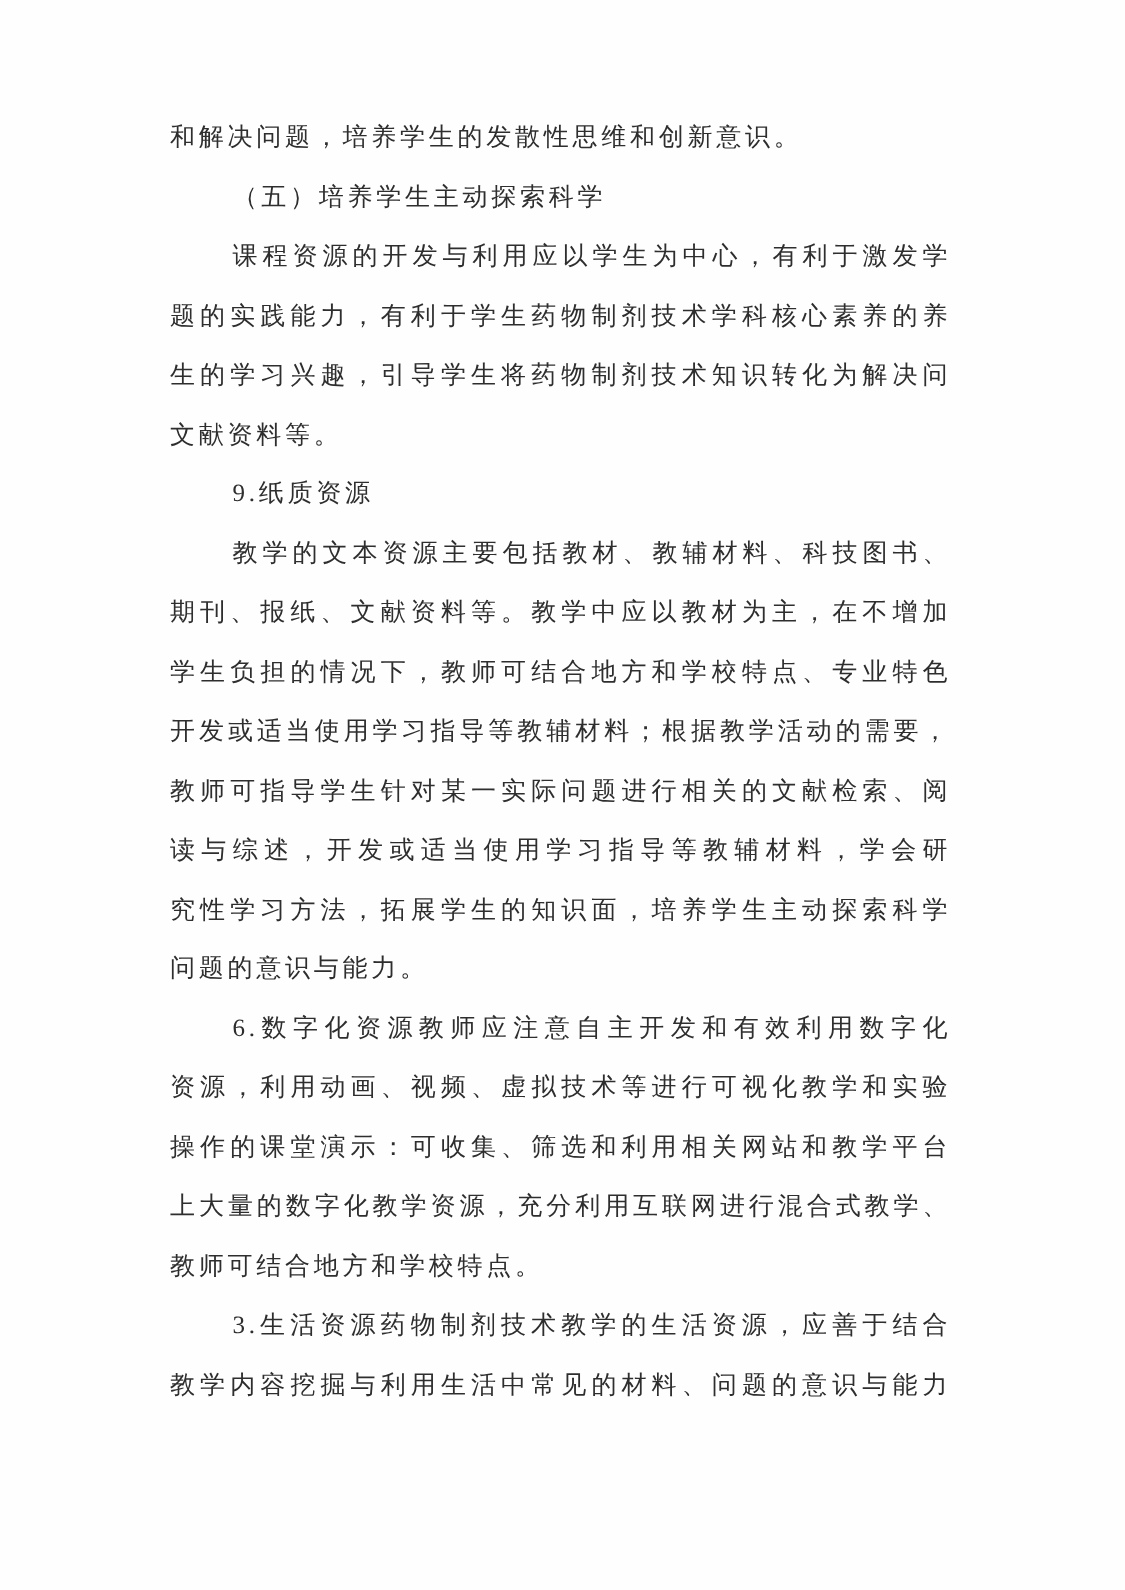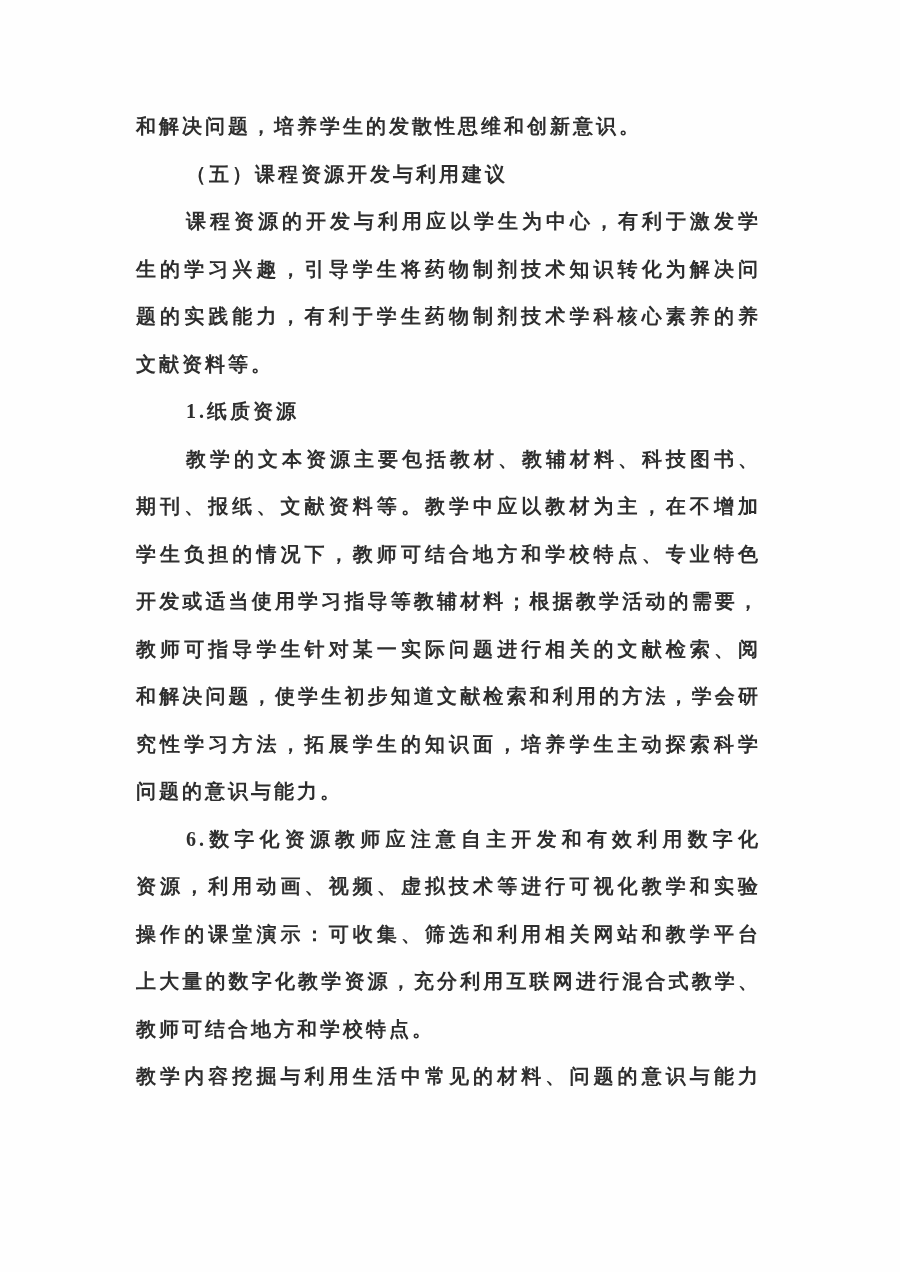--- a/index.html
+++ b/index.html
@@ -17,10 +17,9 @@
   .doc-page {
     position: absolute;
     left: 136px;
-    top: 103px;
+    top: 87px;
     width: 625px;
     color: #2e2e2e;
-    font-weight: bold;
   }
   .line {
     font-size: 20px;

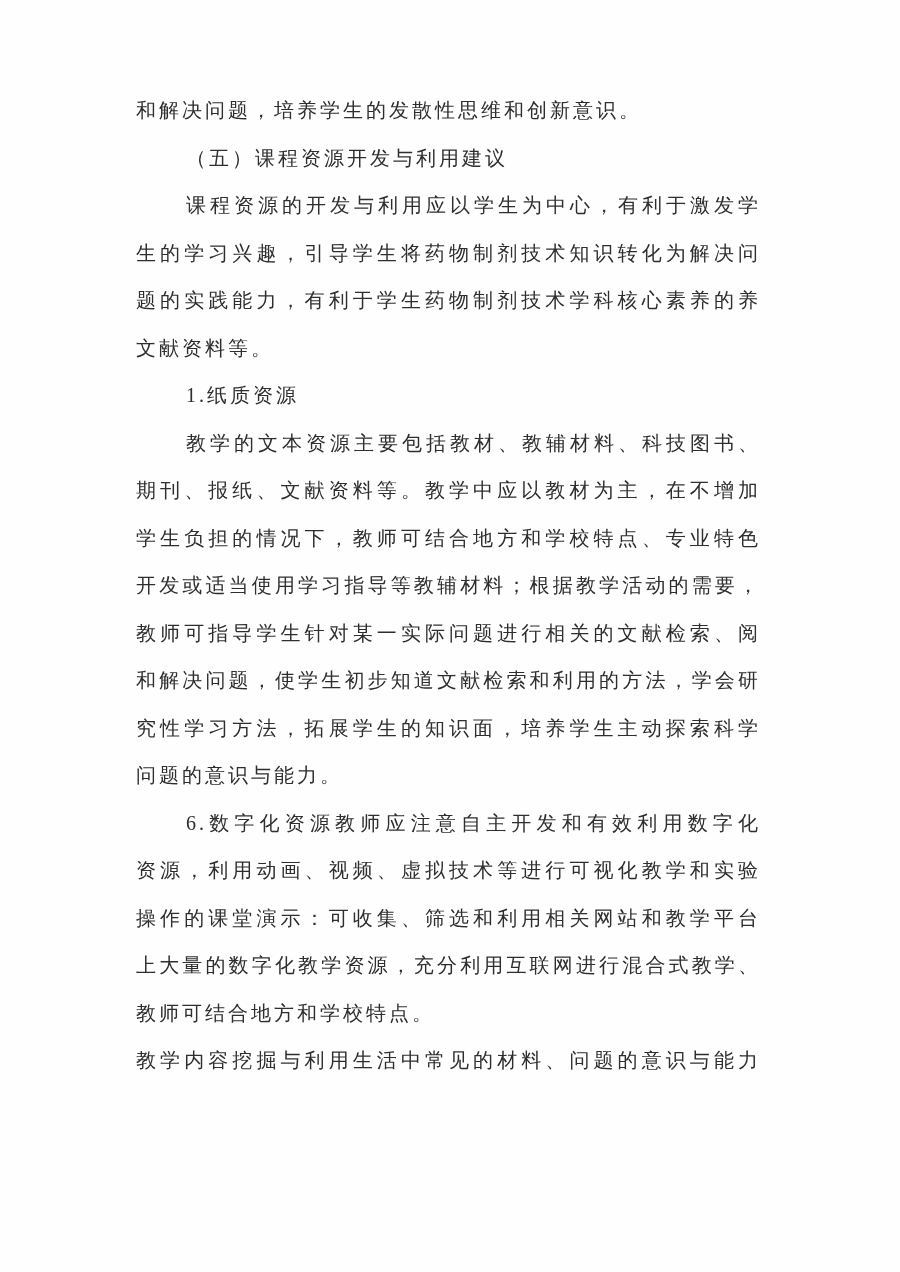--- a/index.html
+++ b/index.html
@@ -42,7 +42,7 @@
 <div class="doc-page" style="color: rgb(46, 46, 46);">
   <div>
       <div class="line">和解决问题，培养学生的发散性思维和创新意识。</div>
-      <div class="line indent">（五）课程资源开发与利用建议</div>
+      <div class="line indent">（五）培养学生主动探索科学</div>
       <div class="line indent justify">课程资源的开发与利用应以学生为中心，有利于激发学</div>
       <div class="line justify">生的学习兴趣，引导学生将药物制剂技术知识转化为解决问</div>
       <div class="line justify">题的实践能力，有利于学生药物制剂技术学科核心素养的养</div>

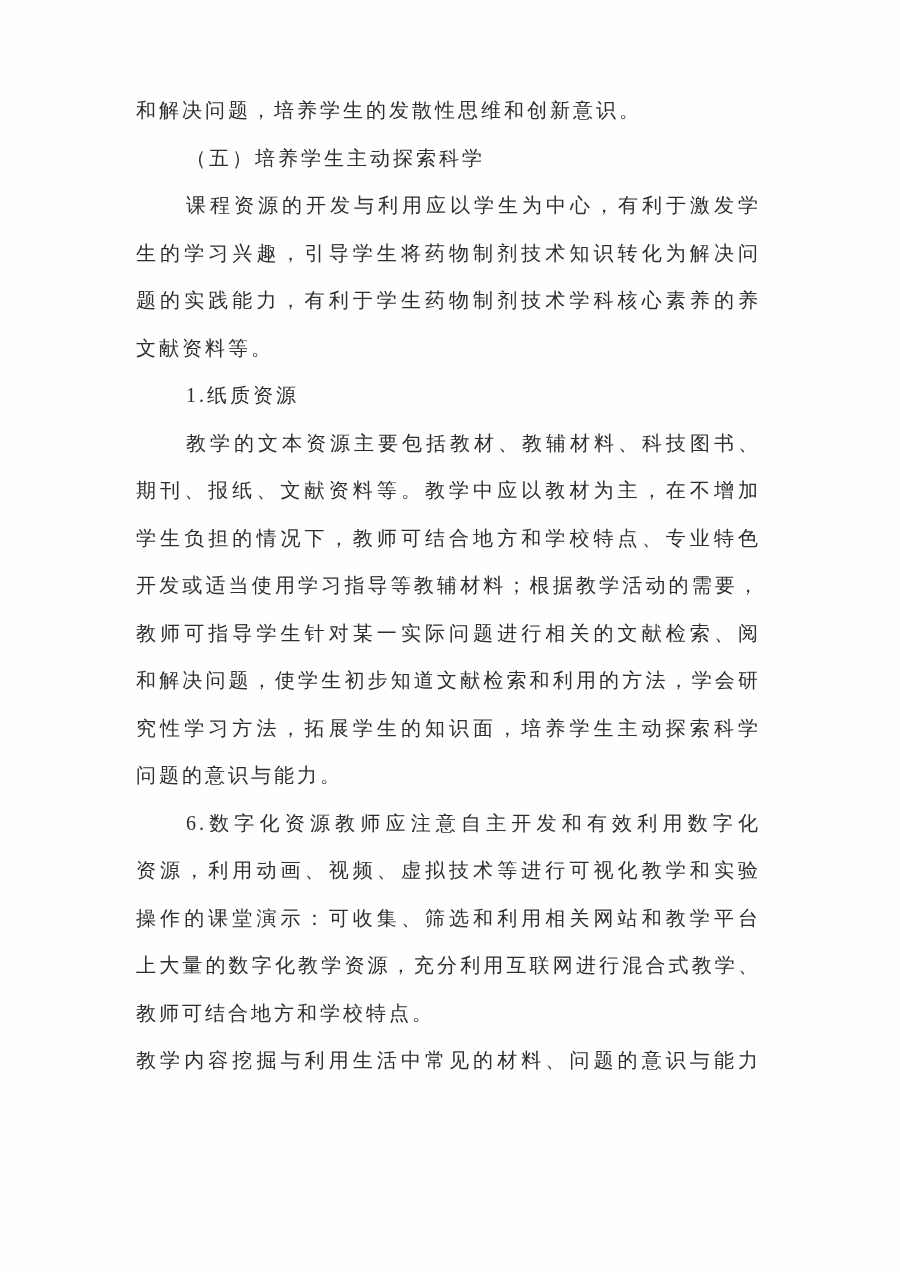--- a/index.html
+++ b/index.html
@@ -44,8 +44,8 @@
       <div class="line">和解决问题，培养学生的发散性思维和创新意识。</div>
       <div class="line indent">（五）培养学生主动探索科学</div>
       <div class="line indent justify">课程资源的开发与利用应以学生为中心，有利于激发学</div>
+      <div class="line justify">题的实践能力，有利于学生药物制剂技术学科核心素养的养</div>
       <div class="line justify">生的学习兴趣，引导学生将药物制剂技术知识转化为解决问</div>
-      <div class="line justify">题的实践能力，有利于学生药物制剂技术学科核心素养的养</div>
       <div class="line">文献资料等。</div>
       <div class="line indent">1.纸质资源</div>
       <div class="line indent justify">教学的文本资源主要包括教材、教辅材料、科技图书、</div>

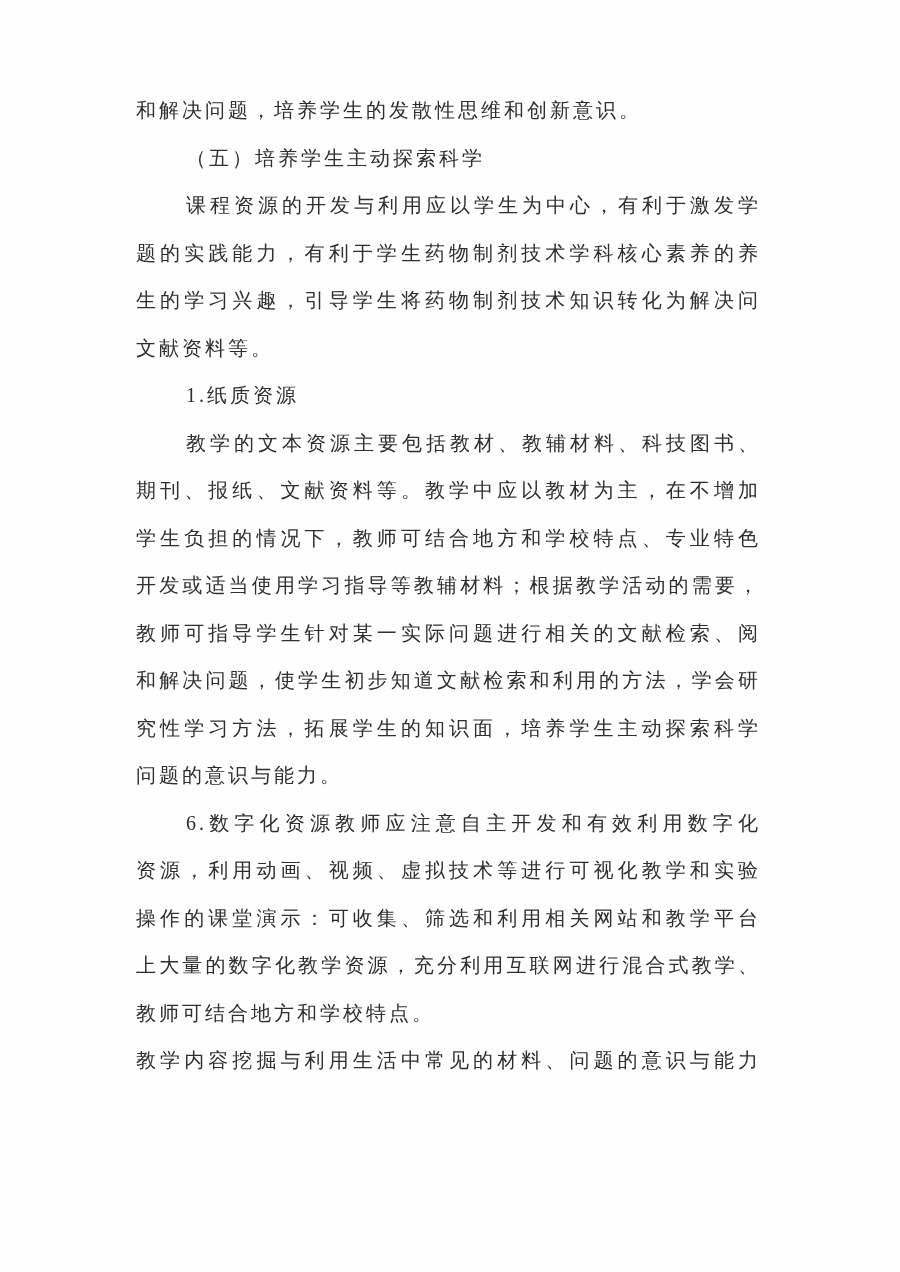--- a/index.html
+++ b/index.html
@@ -47,7 +47,7 @@
       <div class="line justify">题的实践能力，有利于学生药物制剂技术学科核心素养的养</div>
       <div class="line justify">生的学习兴趣，引导学生将药物制剂技术知识转化为解决问</div>
       <div class="line">文献资料等。</div>
-      <div class="line indent">1.纸质资源</div>
+      <div class="line indent">9.纸质资源</div>
       <div class="line indent justify">教学的文本资源主要包括教材、教辅材料、科技图书、</div>
       <div class="line justify">期刊、报纸、文献资料等。教学中应以教材为主，在不增加</div>
       <div class="line justify">学生负担的情况下，教师可结合地方和学校特点、专业特色</div>

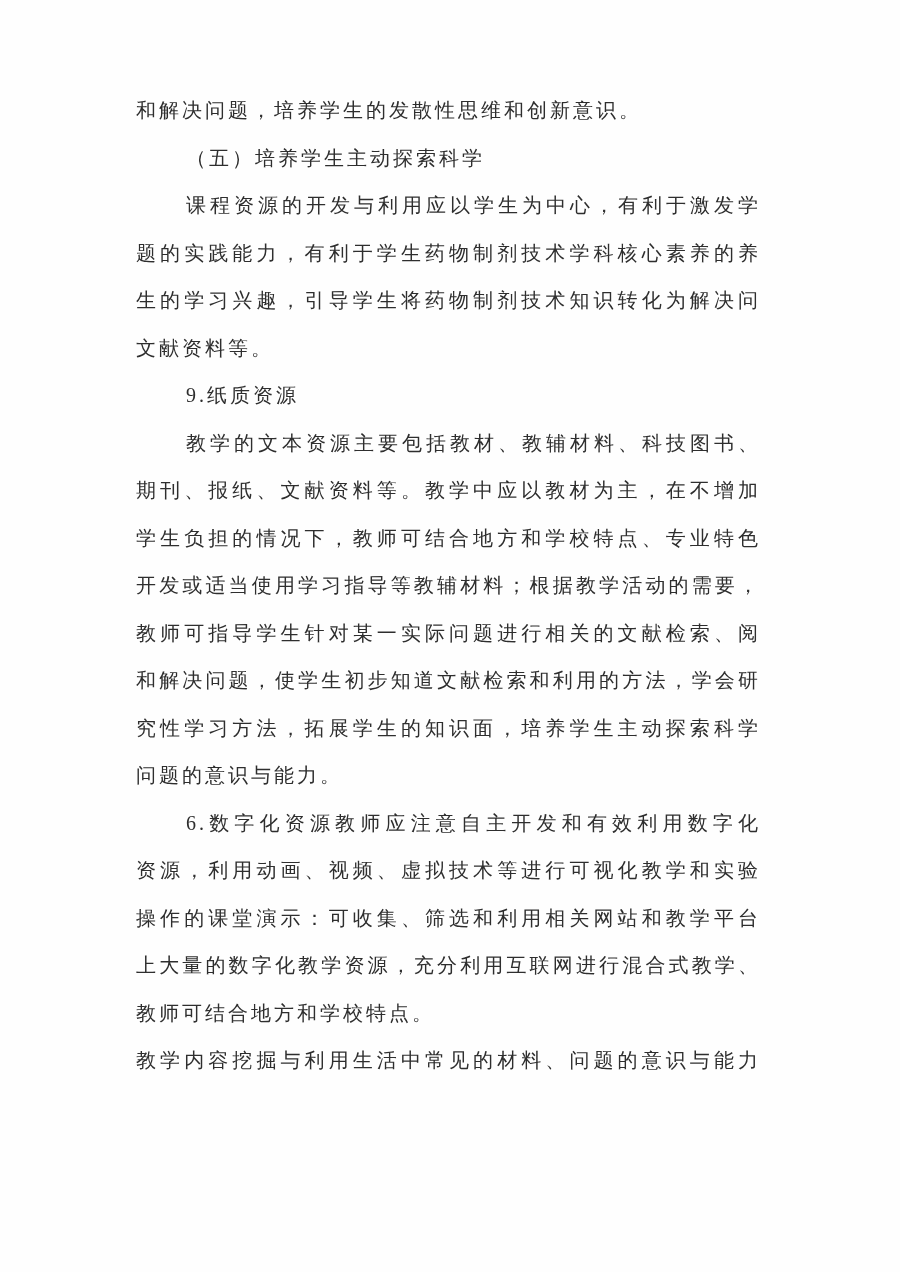--- a/index.html
+++ b/index.html
@@ -53,7 +53,7 @@
       <div class="line justify">学生负担的情况下，教师可结合地方和学校特点、专业特色</div>
       <div class="line justify">开发或适当使用学习指导等教辅材料；根据教学活动的需要，</div>
       <div class="line justify">教师可指导学生针对某一实际问题进行相关的文献检索、阅</div>
-      <div class="line justify">和解决问题，使学生初步知道文献检索和利用的方法，学会研</div>
+      <div class="line justify">读与综述，开发或适当使用学习指导等教辅材料，学会研</div>
       <div class="line justify">究性学习方法，拓展学生的知识面，培养学生主动探索科学</div>
       <div class="line">问题的意识与能力。</div>
       <div class="line indent justify">6.数字化资源教师应注意自主开发和有效利用数字化</div>

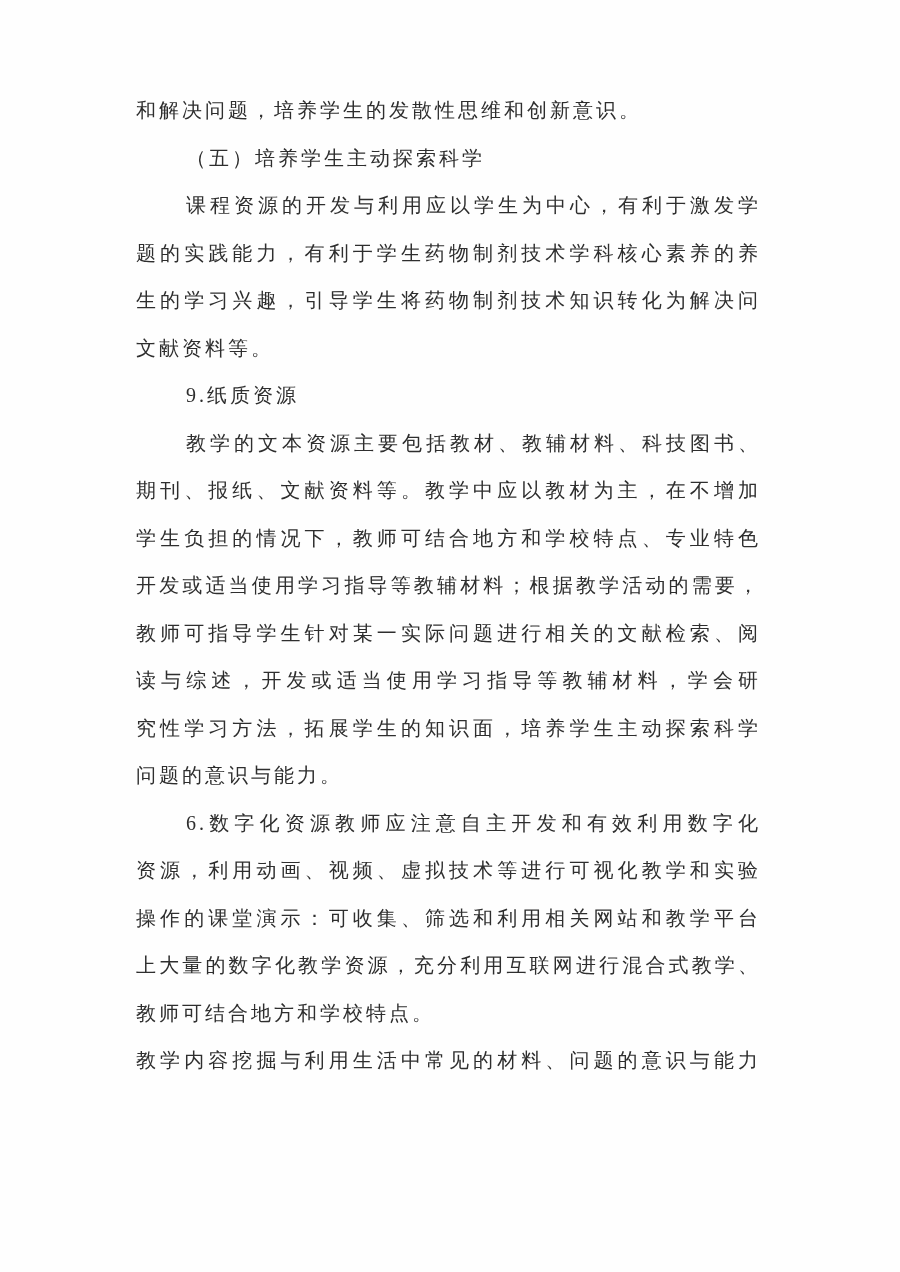--- a/index.html
+++ b/index.html
@@ -61,6 +61,7 @@
       <div class="line justify">操作的课堂演示：可收集、筛选和利用相关网站和教学平台</div>
       <div class="line justify">上大量的数字化教学资源，充分利用互联网进行混合式教学、</div>
       <div class="line">教师可结合地方和学校特点。</div>
+      <div class="line indent justify">3.生活资源药物制剂技术教学的生活资源，应善于结合</div>
       <div class="line justify">教学内容挖掘与利用生活中常见的材料、问题的意识与能力</div>
     </div>
 </div>

